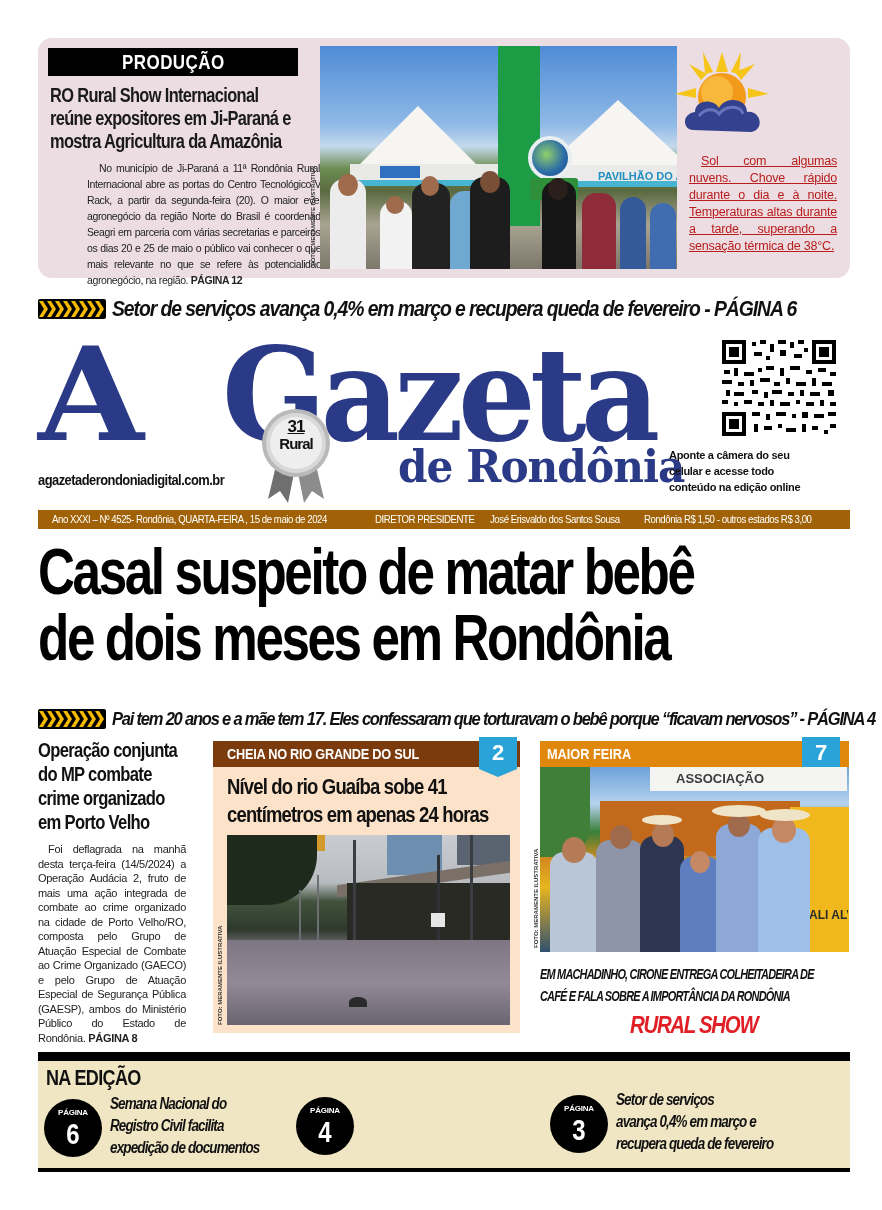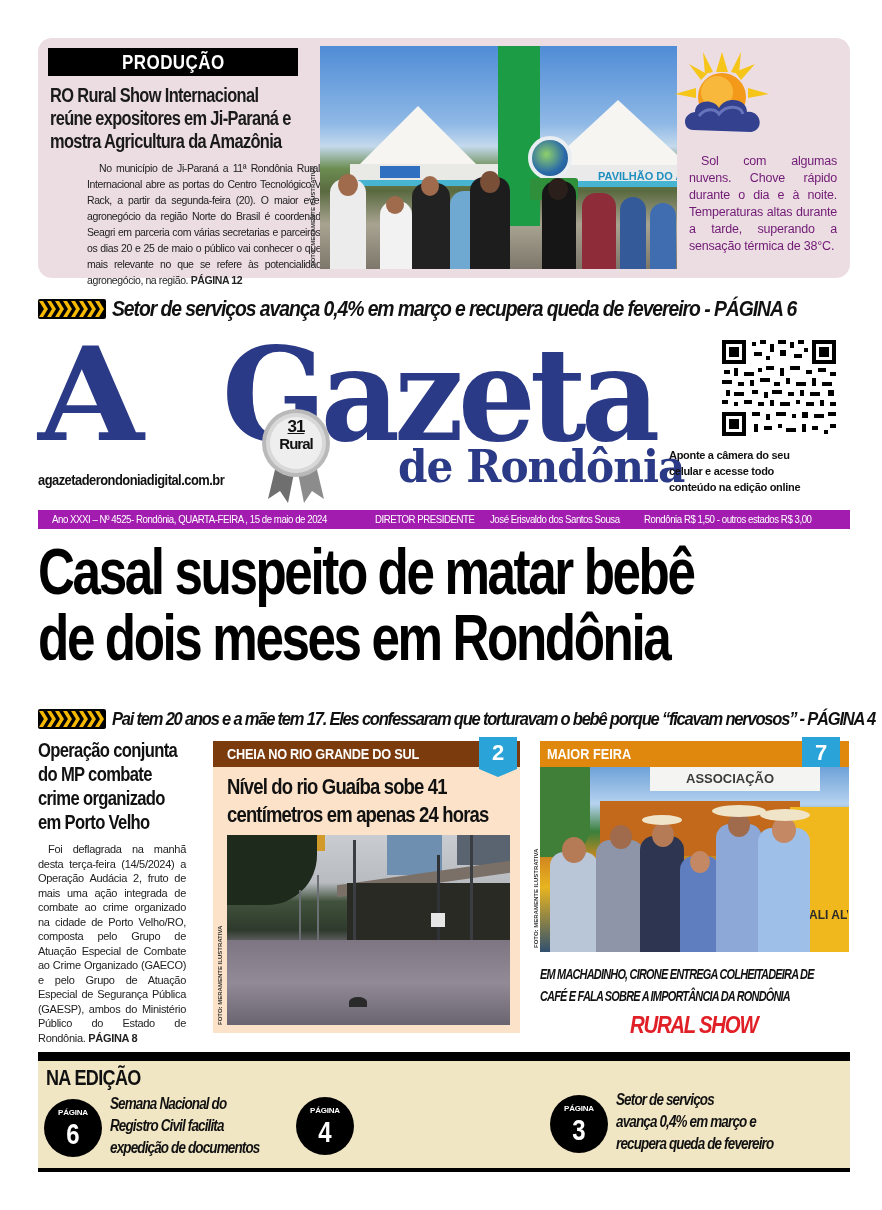--- a/index.html
+++ b/index.html
@@ -49,8 +49,8 @@
   .weather-icon { position: absolute; left: 675px; top: 52px; width: 95px; height: 90px; }
   .weather-text {
     position: absolute; left: 689px; top: 153px; width: 148px;
-    font: 12.5px/17px "Liberation Sans", sans-serif; color: #701a75;
-    text-align: justify; text-indent: 12px; letter-spacing: -0.2px;
+    font: 12.5px/17px "Liberation Sans", sans-serif; color: #b91c1c;
+    text-align: justify; text-indent: 12px; letter-spacing: -0.2px; text-decoration: underline;
   }
 
   

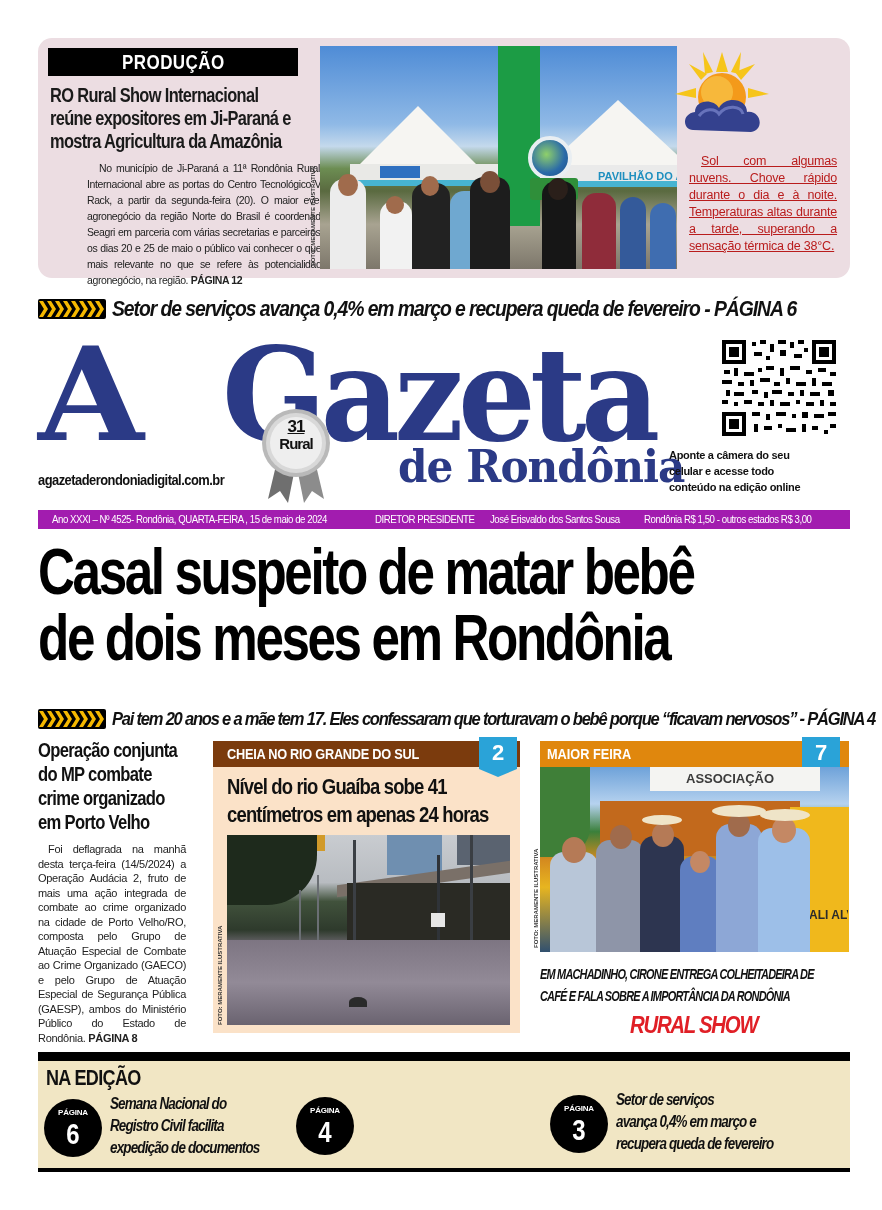--- a/index.html
+++ b/index.html
@@ -91,7 +91,7 @@
   
   .info-bar {
     position: absolute; left: 38px; top: 510px; width: 812px; height: 19px;
-    background: #a21caf; color: #fff; display: flex; align-items: center;
+    background: #a16207; color: #fff; display: flex; align-items: center;
     font: 10.5px/19px "Liberation Sans", sans-serif; letter-spacing: -0.5px; white-space: nowrap; overflow: hidden;
   }
   .info-bar span { display: inline-block; transform: scaleX(0.92); transform-origin: left; }

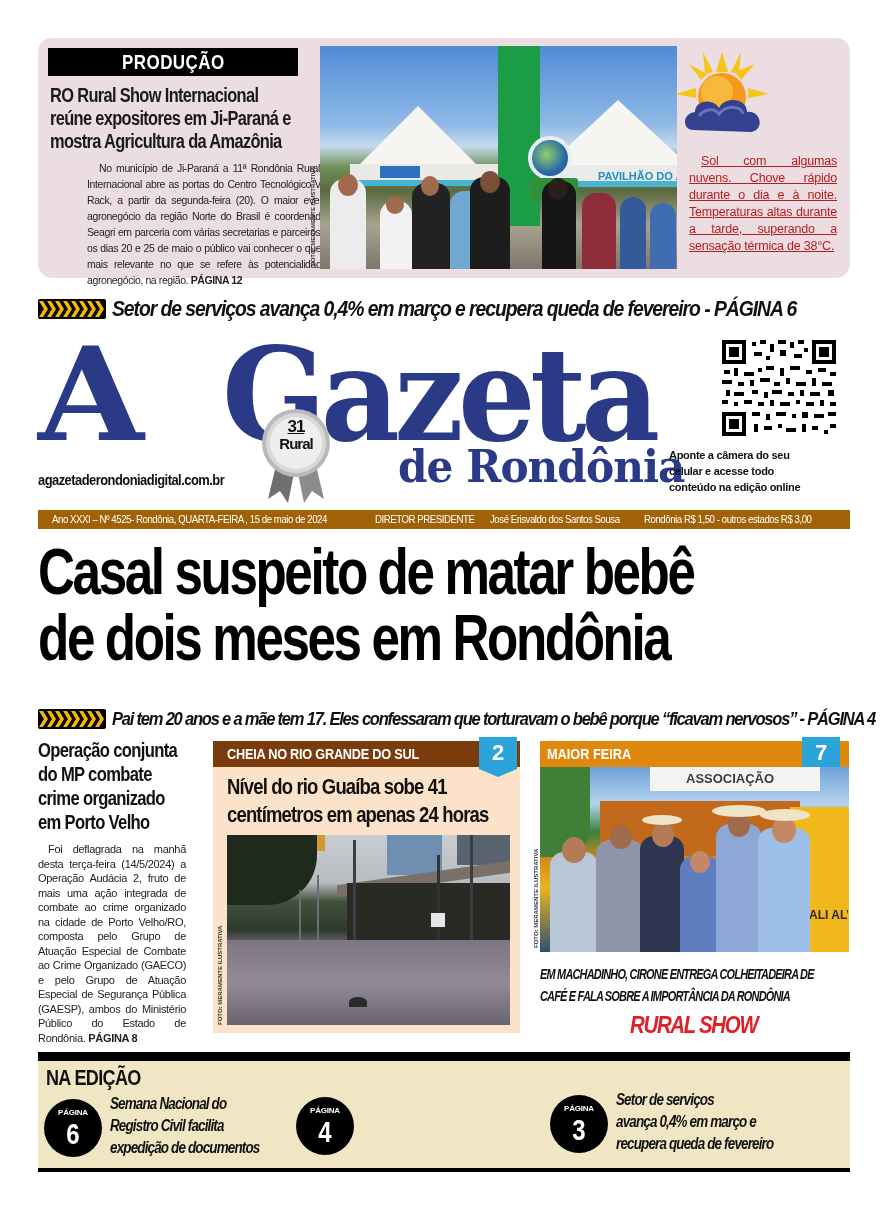--- a/index.html
+++ b/index.html
@@ -421,7 +421,7 @@
 <div class="right-kicker"><span>MAIOR FEIRA</span></div>
 <div class="page-tab" style="left:802px; top:737px;">7</div>
 <div class="right-photo">
-  <div style="position:absolute; left:110px; top:0; width:170px; height:24px; background:#f4f4f2; color:#3b3b3b; font:bold 13px/24px 'Liberation Sans',sans-serif; padding-left:36px; white-space:nowrap;">ASSOCIAÇÃO</div>
+  <div style="position:absolute; left:110px; top:0; width:197px; height:24px; background:#f4f4f2; color:#3b3b3b; font:bold 13px/24px 'Liberation Sans',sans-serif; padding-left:26px; white-space:nowrap;">ASSOCIAÇÃO</div>
   <div style="position:absolute; left:0; top:0; width:50px; height:90px; background:#3f7f38; border-radius:0 0 30px 0;"></div>
   <div style="position:absolute; left:60px; top:34px; width:200px; height:55px; background:#c2691c;"></div>
   <div style="position:absolute; left:250px; top:40px; width:59px; height:145px; background:#f0b81c;"></div>

